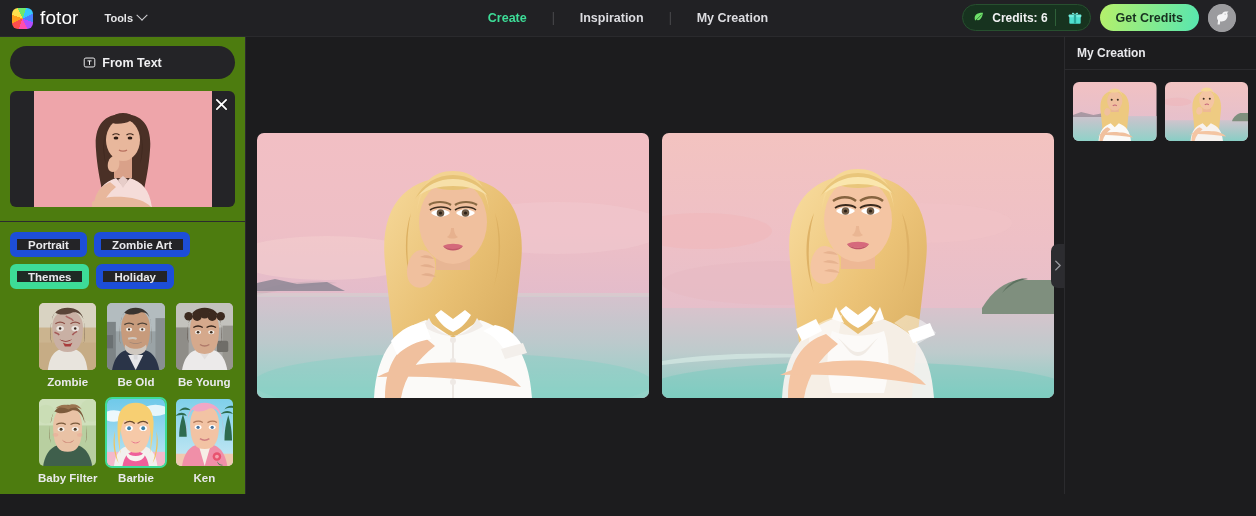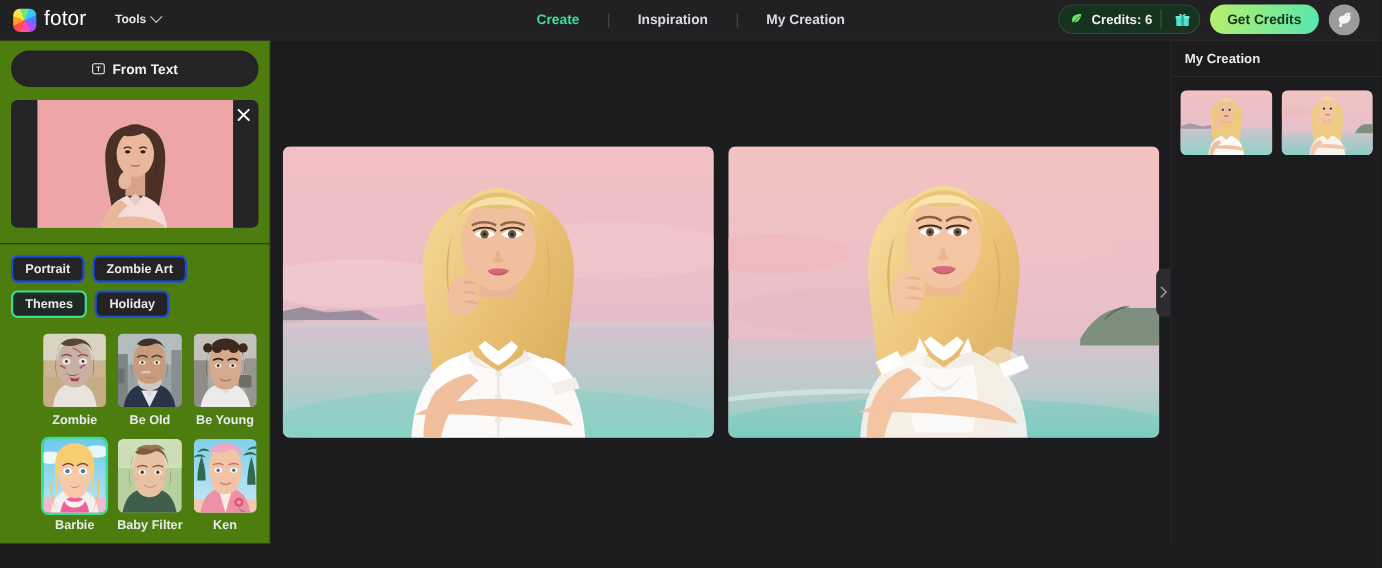--- a/index.html
+++ b/index.html
@@ -120,7 +120,7 @@
   .cat-tabs { display: flex; flex-wrap: wrap; gap: 7px; padding: 10px 10px 0 10px; }
   .cat-tab {
     height: 25px; padding: 0 11px; border-radius: 6px;
-    background: #242427; border: 2px solid #1d4ed8;
+    background: #242427; border: 7px solid #1d4ed8;
     color: #e9e9ec; font-size: 11.5px; font-weight: bold;
     display: flex; align-items: center; cursor: pointer;
     font-family: "Liberation Sans", sans-serif;

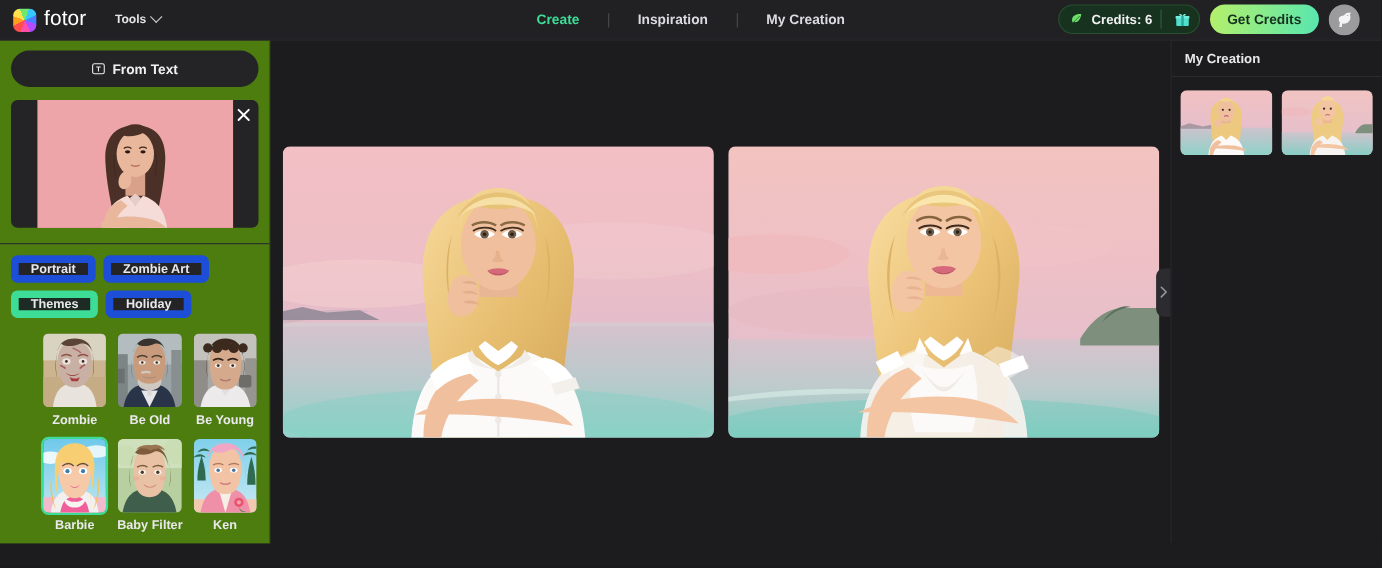--- a/index.html
+++ b/index.html
@@ -381,6 +381,32 @@
           <div class="style-name">Be Young</div>
         </div>
 
+        <div class="style-cell">
+          <span class="style-thumb">
+            <svg viewBox="0 0 70 71" preserveAspectRatio="xMidYMid slice">
+              <rect width="70" height="71" fill="#b8cfa0"></rect>
+              <rect y="0" width="70" height="28" fill="#cfe0bc"></rect>
+              <circle cx="12" cy="16" r="10" fill="#c8dbb2" opacity=".7"></circle>
+              <circle cx="60" cy="12" r="12" fill="#c8dbb2" opacity=".7"></circle>
+              <path d="M9 71c3-17 11-23 26-24 15 1 23 7 26 24z" fill="#3f5f4c"></path>
+              <path d="M20 36c-2-19 5-28 15-28s17 9 15 28c-1 13-5 20-15 20s-14-7-15-20z" fill="#e9c2a5"></path>
+              <path d="M17 26c1-14 9-20 18-20s17 6 18 20c-2-10-7-15-13-14-7 4-15 4-19 1-2 3-3 8-4 13z" fill="#7d5b3c"></path>
+              <path d="M52 20c4 8 4 19 2 27 2-13 1-22-2-27z" fill="#6a4c31"></path>
+              <path d="M19 20c-4 8-4 19-2 27-2-13-1-22 2-27z" fill="#6a4c31"></path>
+              <path d="M22 10c4-4 10-5 14-3 4-3 11-1 14 4-5-3-10-2-14 0-4-2-9-3-14-1z" fill="#9a7450"></path>
+              <ellipse cx="28" cy="32" rx="3.6" ry="2.4" fill="#f6f1ec"></ellipse>
+              <ellipse cx="43" cy="32" rx="3.6" ry="2.4" fill="#f6f1ec"></ellipse>
+              <circle cx="28" cy="32" r="1.6" fill="#4a3b2a"></circle>
+              <circle cx="43" cy="32" r="1.6" fill="#4a3b2a"></circle>
+              <path d="M23 27c4-2 7-2 10 0M38 27c4-2 7-2 10 0" stroke="#7a5a3c" stroke-width="1.4" fill="none"></path>
+              <path d="M29 43c4 4 9 4 13 0-2 5-11 5-13 0z" fill="#c97f72"></path>
+              <ellipse cx="22" cy="38" rx="3" ry="2" fill="#e8a796" opacity=".5"></ellipse>
+              <ellipse cx="48" cy="38" rx="3" ry="2" fill="#e8a796" opacity=".5"></ellipse>
+            </svg>
+          </span>
+          <div class="style-name">Baby Filter</div>
+        </div>
+
         <div class="style-cell selected">
           <span class="style-thumb">
             <svg viewBox="0 0 70 71" preserveAspectRatio="xMidYMid slice">
@@ -410,32 +436,6 @@
             </svg>
           </span>
           <div class="style-name">Barbie</div>
-        </div>
-
-        <div class="style-cell">
-          <span class="style-thumb">
-            <svg viewBox="0 0 70 71" preserveAspectRatio="xMidYMid slice">
-              <rect width="70" height="71" fill="#b8cfa0"></rect>
-              <rect y="0" width="70" height="28" fill="#cfe0bc"></rect>
-              <circle cx="12" cy="16" r="10" fill="#c8dbb2" opacity=".7"></circle>
-              <circle cx="60" cy="12" r="12" fill="#c8dbb2" opacity=".7"></circle>
-              <path d="M9 71c3-17 11-23 26-24 15 1 23 7 26 24z" fill="#3f5f4c"></path>
-              <path d="M20 36c-2-19 5-28 15-28s17 9 15 28c-1 13-5 20-15 20s-14-7-15-20z" fill="#e9c2a5"></path>
-              <path d="M17 26c1-14 9-20 18-20s17 6 18 20c-2-10-7-15-13-14-7 4-15 4-19 1-2 3-3 8-4 13z" fill="#7d5b3c"></path>
-              <path d="M52 20c4 8 4 19 2 27 2-13 1-22-2-27z" fill="#6a4c31"></path>
-              <path d="M19 20c-4 8-4 19-2 27-2-13-1-22 2-27z" fill="#6a4c31"></path>
-              <path d="M22 10c4-4 10-5 14-3 4-3 11-1 14 4-5-3-10-2-14 0-4-2-9-3-14-1z" fill="#9a7450"></path>
-              <ellipse cx="28" cy="32" rx="3.6" ry="2.4" fill="#f6f1ec"></ellipse>
-              <ellipse cx="43" cy="32" rx="3.6" ry="2.4" fill="#f6f1ec"></ellipse>
-              <circle cx="28" cy="32" r="1.6" fill="#4a3b2a"></circle>
-              <circle cx="43" cy="32" r="1.6" fill="#4a3b2a"></circle>
-              <path d="M23 27c4-2 7-2 10 0M38 27c4-2 7-2 10 0" stroke="#7a5a3c" stroke-width="1.4" fill="none"></path>
-              <path d="M29 43c4 4 9 4 13 0-2 5-11 5-13 0z" fill="#c97f72"></path>
-              <ellipse cx="22" cy="38" rx="3" ry="2" fill="#e8a796" opacity=".5"></ellipse>
-              <ellipse cx="48" cy="38" rx="3" ry="2" fill="#e8a796" opacity=".5"></ellipse>
-            </svg>
-          </span>
-          <div class="style-name">Baby Filter</div>
         </div>
 
         <div class="style-cell">

